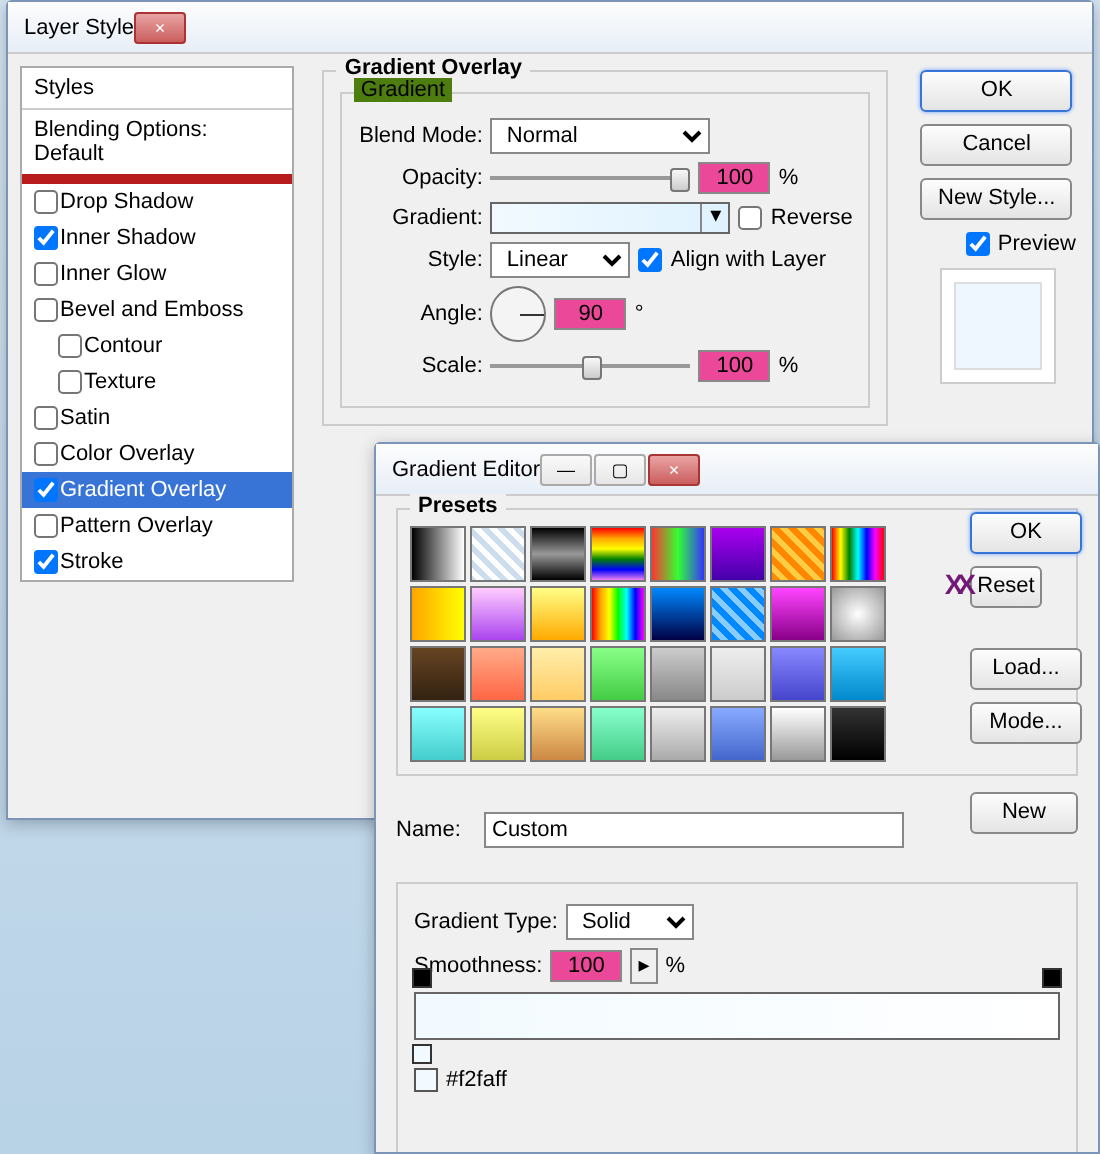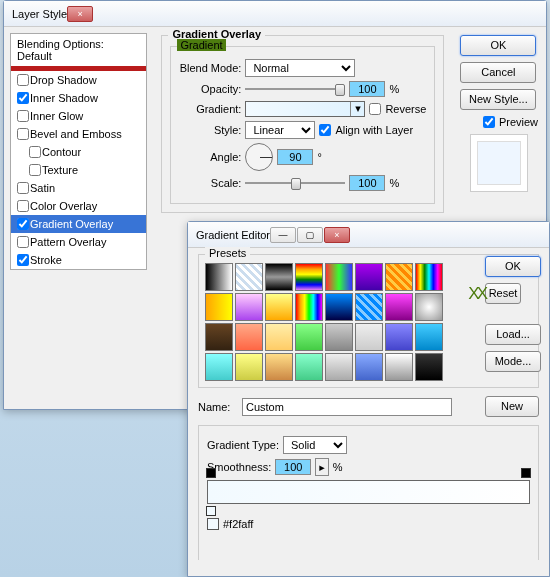--- a/index.html
+++ b/index.html
@@ -98,6 +98,7 @@
  </div>
  <div class="dlg-body">
   <div class="styles-panel">
+   <div class="sp-hdr">Styles</div>
    <div class="sp-sub">Blending Options: Default</div>
    <div class="sp-item">
           <input type="checkbox" style="">

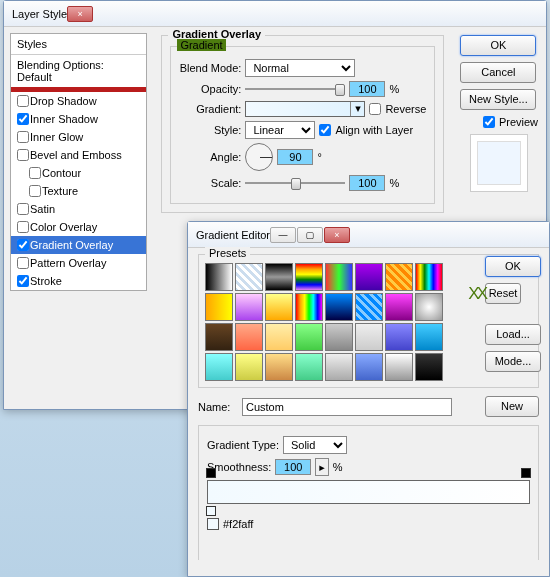--- a/index.html
+++ b/index.html
@@ -31,7 +31,7 @@
 .slider:after{content:"";position:absolute;top:3px;width:8px;height:10px;background:linear-gradient(#f8f8f8,#ccc);border:1px solid #777;border-radius:2px}
 .slider.s100:after{right:0}
 .slider.s50:after{left:46px}
-.numbox{width:36px;border:1px solid #888;text-align:center;padding:1px;background:#7dd3fc}
+.numbox{width:36px;border:1px solid #888;text-align:center;padding:1px;background:#ec4899}
 .gradsw{width:120px;height:16px;border:1px solid #666;background:linear-gradient(to right,#f2faff,#dff2ff)}
 .gradsw .dd{float:right;width:14px;height:14px;border-left:1px solid #888;text-align:center;line-height:12px}
 .dial{width:28px;height:28px;border:1px solid #777;border-radius:50%;background:#f4f4f4;position:relative}

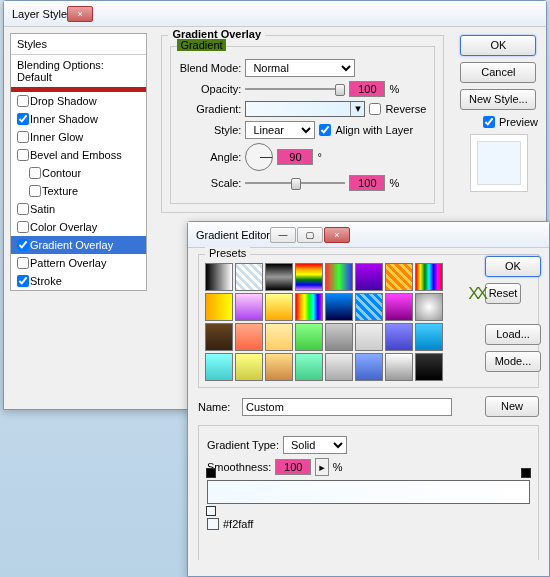--- a/index.html
+++ b/index.html
@@ -20,7 +20,7 @@
 .main-panel{flex:1;padding:2px 6px}
 .gb{border:1px solid #ccc;padding:6px 8px 8px;margin-bottom:6px;position:relative}
 .gb-title{position:absolute;top:-8px;left:6px;background:#f0f0f0;padding:0 4px;font-weight:bold}
-.gb-title.nb{font-weight:normal}
+.gb-title.nb{font-weight:bold}
 .gb-inner{border:1px solid #ccc;padding:8px;margin-top:4px;position:relative}
 .gb-inner-title{position:absolute;top:-8px;left:6px;background:#4d7c0f;padding:0 3px}
 .row{display:flex;align-items:center;margin:4px 0;gap:4px}

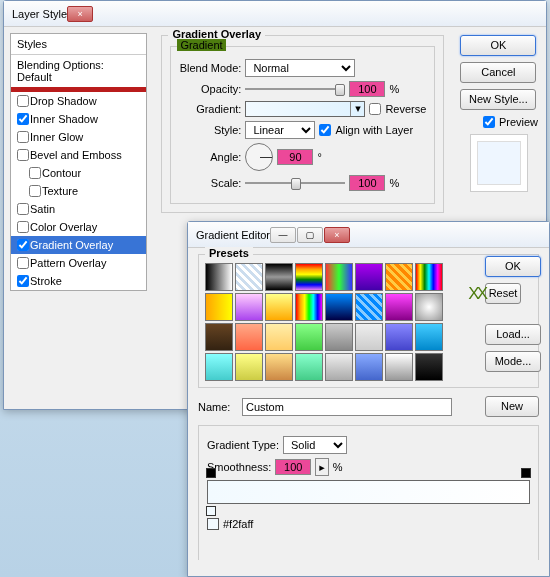--- a/index.html
+++ b/index.html
@@ -289,7 +289,7 @@
    <div class="btn" style="width:56px">Load...</div>
    <div class="btn" style="width:56px">Mode...</div>
   </div>
-  <div style="position:absolute;right:64px;top:36px;color:#4d7c0f;font-weight:normal;font-size:17px;letter-spacing:-3px">XX</div>
+  <div style="position:absolute;right:64px;top:36px;color:#701a75;font-weight:bold;font-size:14px;letter-spacing:-3px">XX</div>
  </div>
 </div>
 

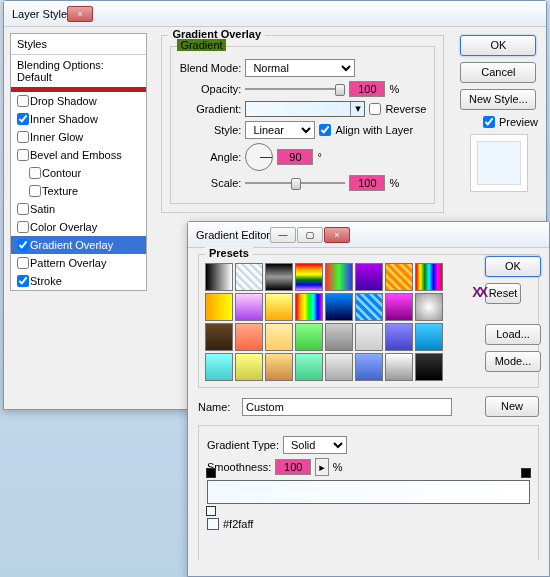--- a/index.html
+++ b/index.html
@@ -257,7 +257,7 @@
   <div class="row">
    <label style="width:40px">Name:</label>
    <input class="txt" style="width: 210px;" value="Custom">
-   <div class="btn" style="width:54px;margin:0 0 0 auto">New</div>
+   <div class="btn" style="width:54px;margin:0 0 16px auto">New</div>
   </div>
 
   <div class="gb" style="margin-top:8px;border-bottom:none;padding-bottom:30px">

